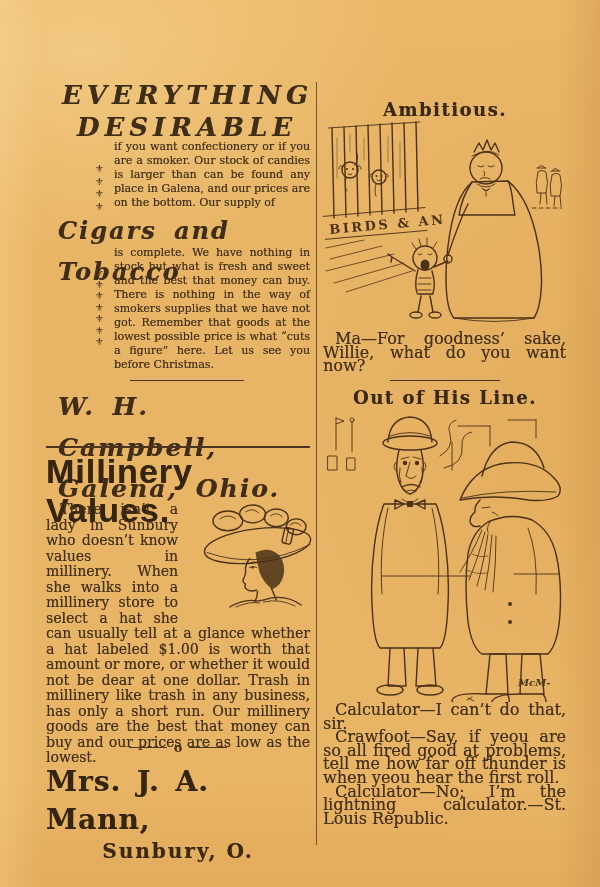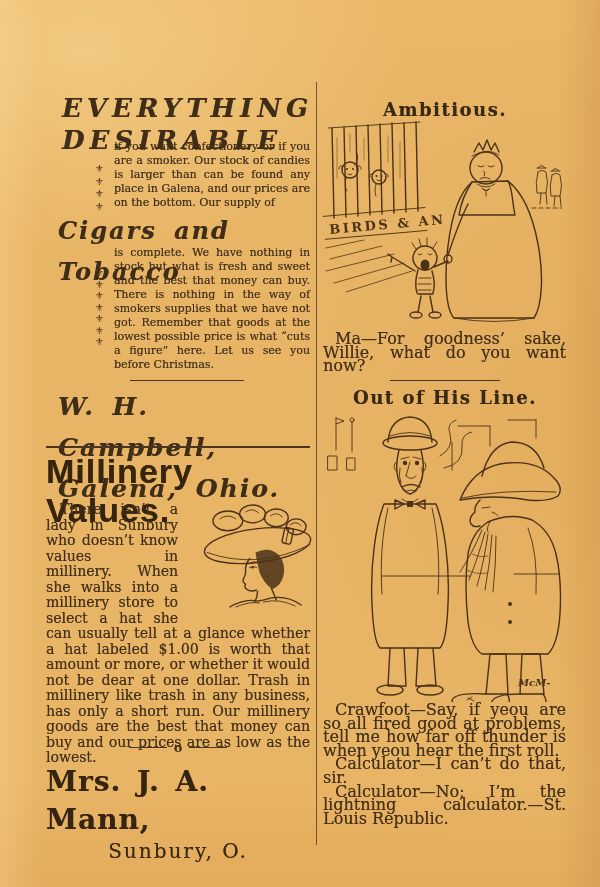--- a/index.html
+++ b/index.html
@@ -69,7 +69,7 @@
 
 <div id="page">
 
-  <div class="abs display-heading print" style="left:62px;top:92px;width:250px;">
+  <div class="abs display-heading print" style="left:62px;top:79px;width:250px;text-align:center;">
     <div>EVERYTHING</div>
     <div>DESIRABLE</div>
   </div>

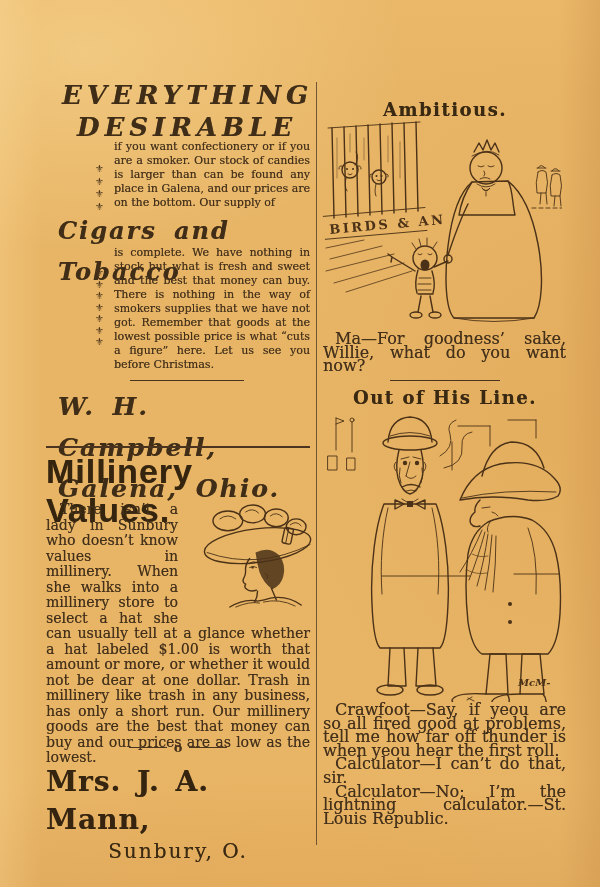--- a/index.html
+++ b/index.html
@@ -304,8 +304,8 @@
   </svg>
 
   <div class="abs caption print" style="left:323px;top:703px;width:243px;">
+    <p>Calculator—I can’t do that, sir.</p>
     <p>Crawfoot—Say, if yeou are so all fired good at problems, tell me how far off thunder is when yeou hear the first roll.</p>
-    <p>Calculator—I can’t do that, sir.</p>
     <p>Calculator—No; I’m the lightning calculator.—St. Louis Republic.</p>
   </div>
 

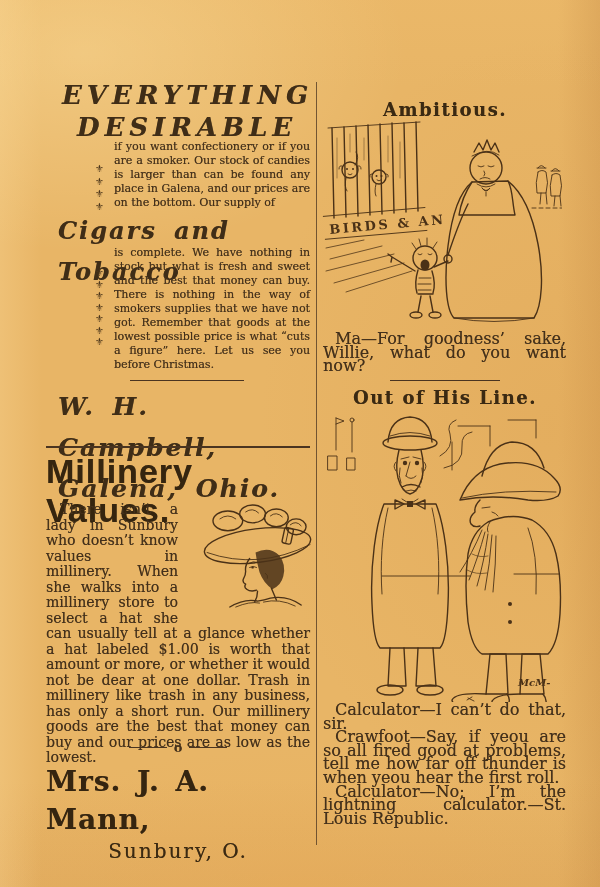--- a/index.html
+++ b/index.html
@@ -50,7 +50,7 @@
   .divider-o .dash{width:38px;height:1.5px;background:#4a3420;}
   .mann-name{font-weight:bold;font-size:28px;line-height:38px;text-align:left;
     letter-spacing:1px;word-spacing:5px;color:#352510;}
-  .mann-town{font-weight:normal;font-size:20px;line-height:24px;text-align:center;
+  .mann-town{font-weight:bold;font-size:20px;line-height:24px;text-align:center;
     letter-spacing:2px;color:#3a2912;}
 
   

